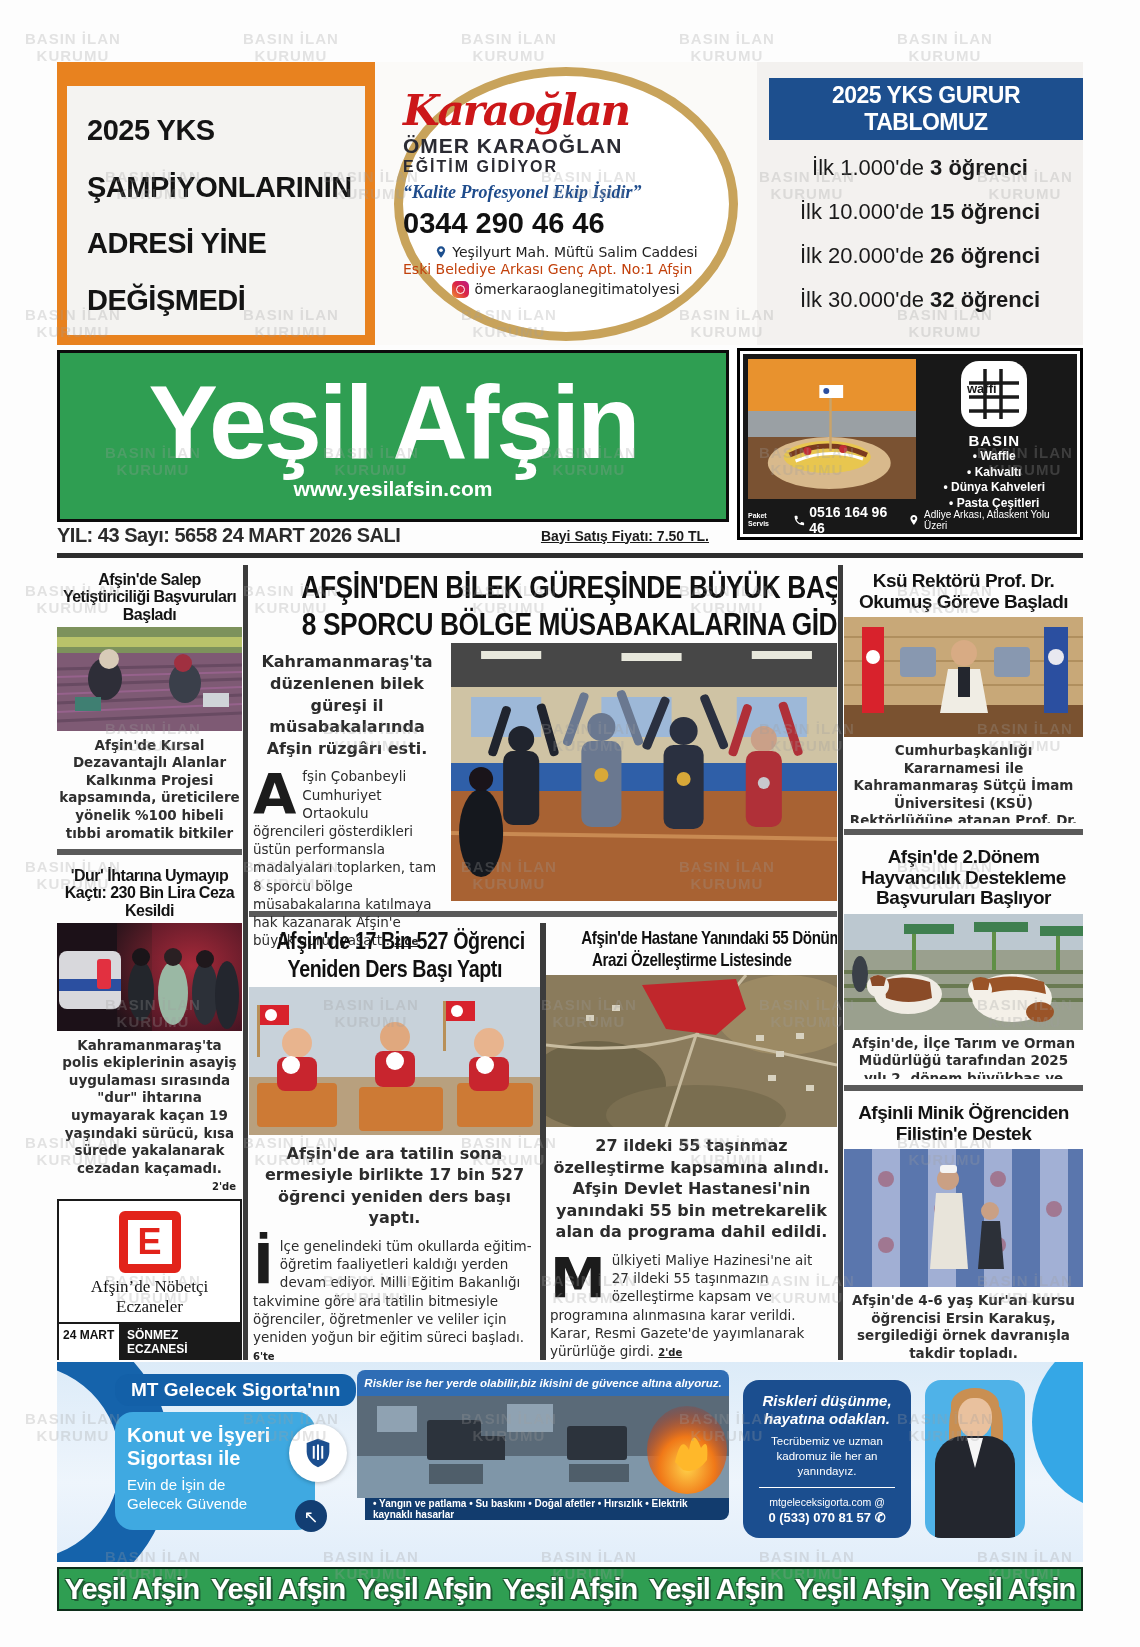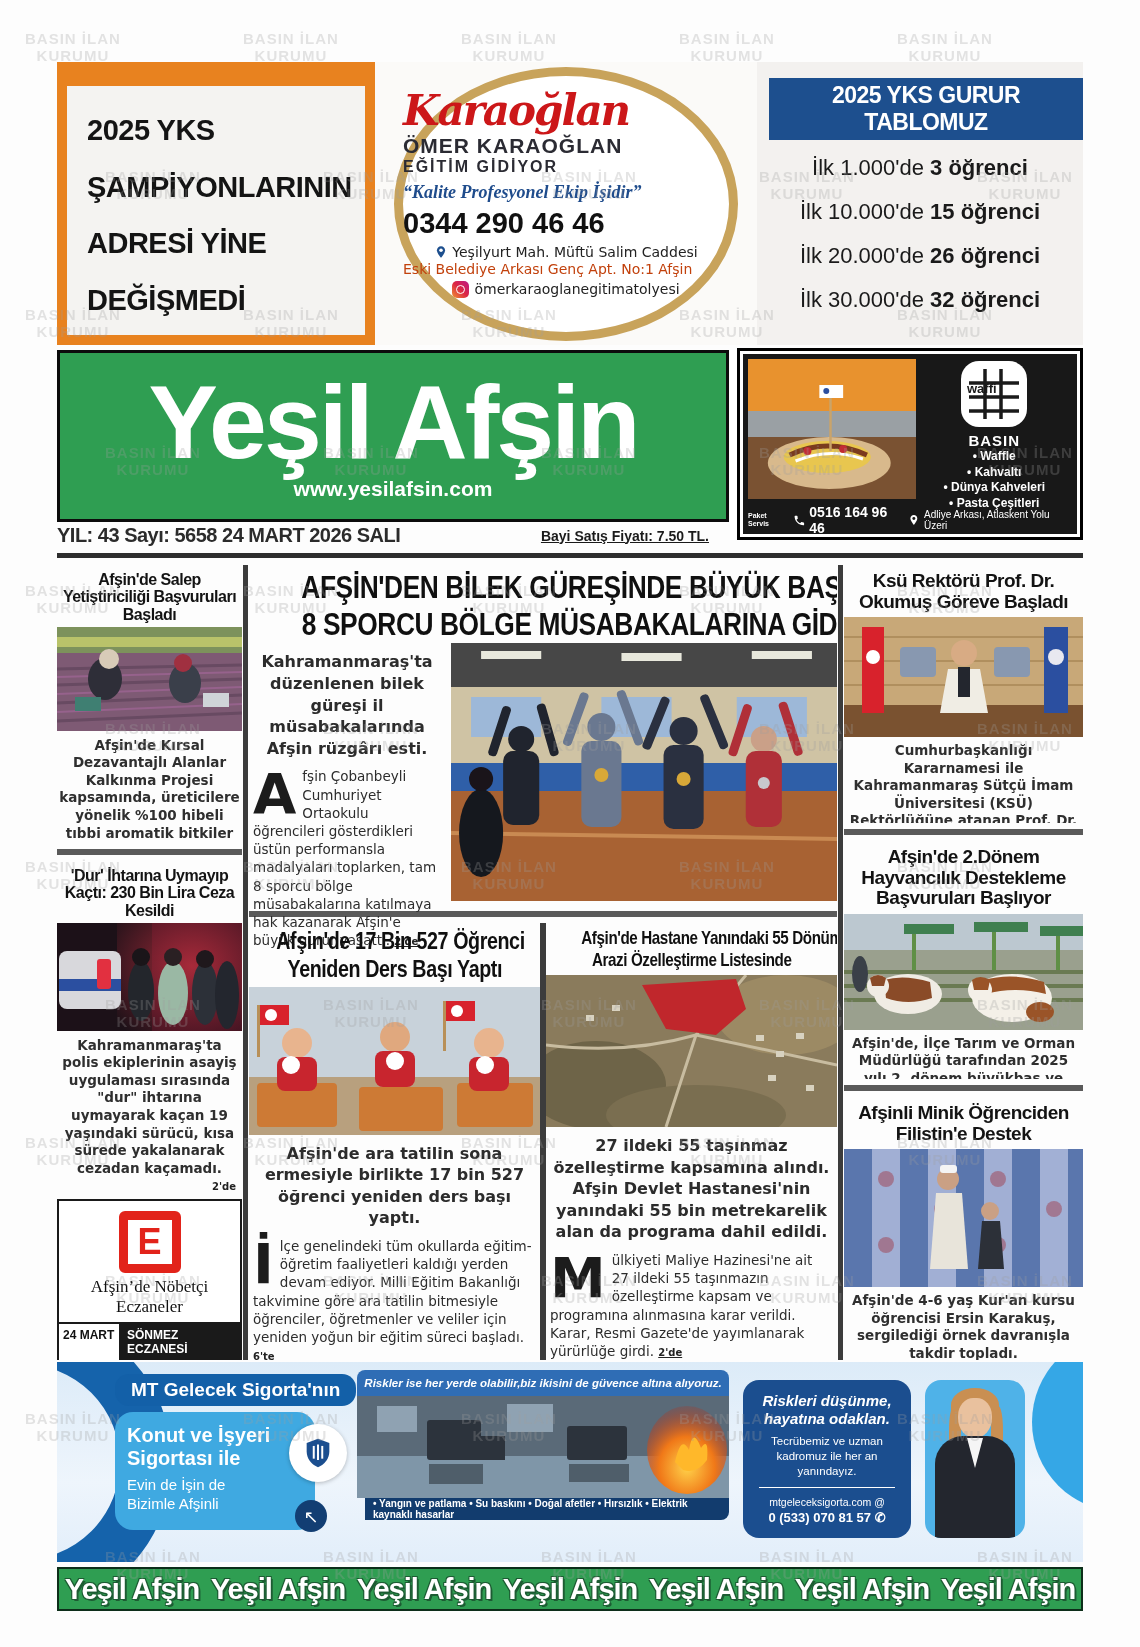--- a/index.html
+++ b/index.html
@@ -572,7 +572,7 @@
     <div class="ins-pill">MT Gelecek Sigorta'nın</div>
     <div class="ins-box">
       <div class="ins-prod"><span>Konut  ve İşyeri</span><br><span>Sigortası ile</span></div>
-      <div class="ins-tag"><span>Evin de İşin de</span><br><span>Bizimle Afşinli</span></div>
+      <div class="ins-tag"><span>Evin de İşin de</span><br><span>Gelecek Güvende</span></div>
     </div>
     <div class="ins-shield">
       <svg width="34" height="34" viewBox="0 0 24 24">

